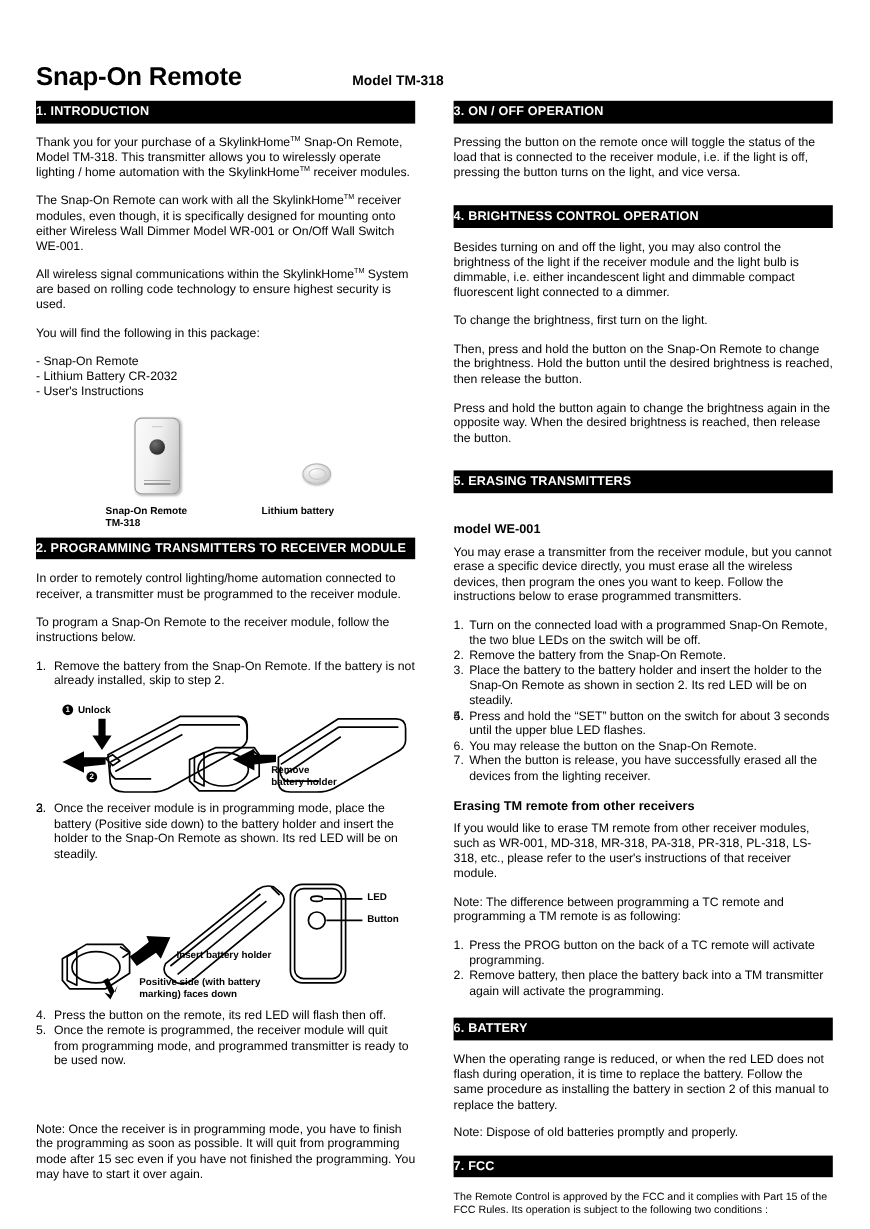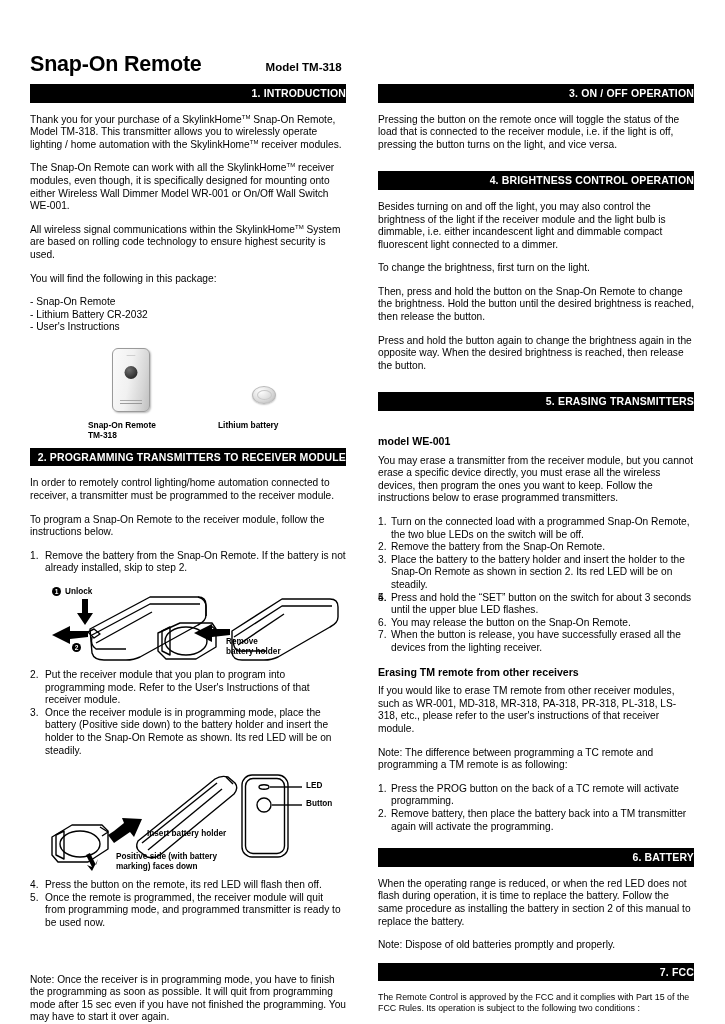--- a/index.html
+++ b/index.html
@@ -40,7 +40,7 @@
   .doc-model {
     font-size: 11.5px;
     font-weight: bold;
-    margin-left: 64px;
+    margin-left: 92px;
     white-space: nowrap;
   }
   

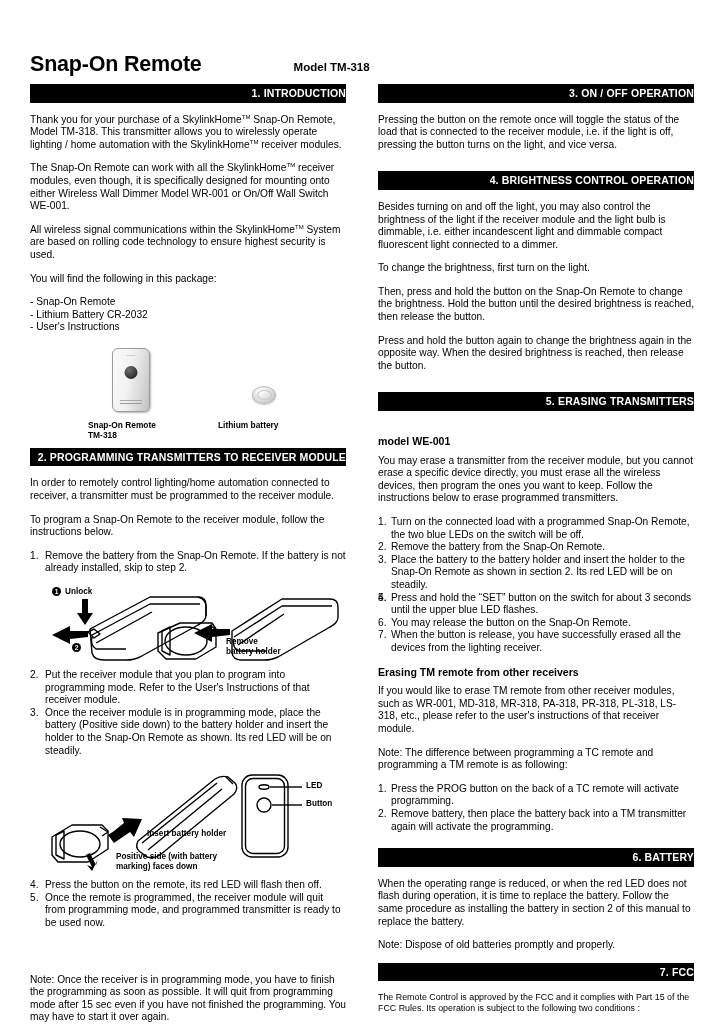--- a/index.html
+++ b/index.html
@@ -58,7 +58,7 @@
     color: #ffffff;
     font-size: 10.5px;
     font-weight: bold;
-    text-align: right;
+    text-align: left;
     padding: 3px 0 3.5px 0;
     letter-spacing: 0.15px;
     line-height: 1.15;

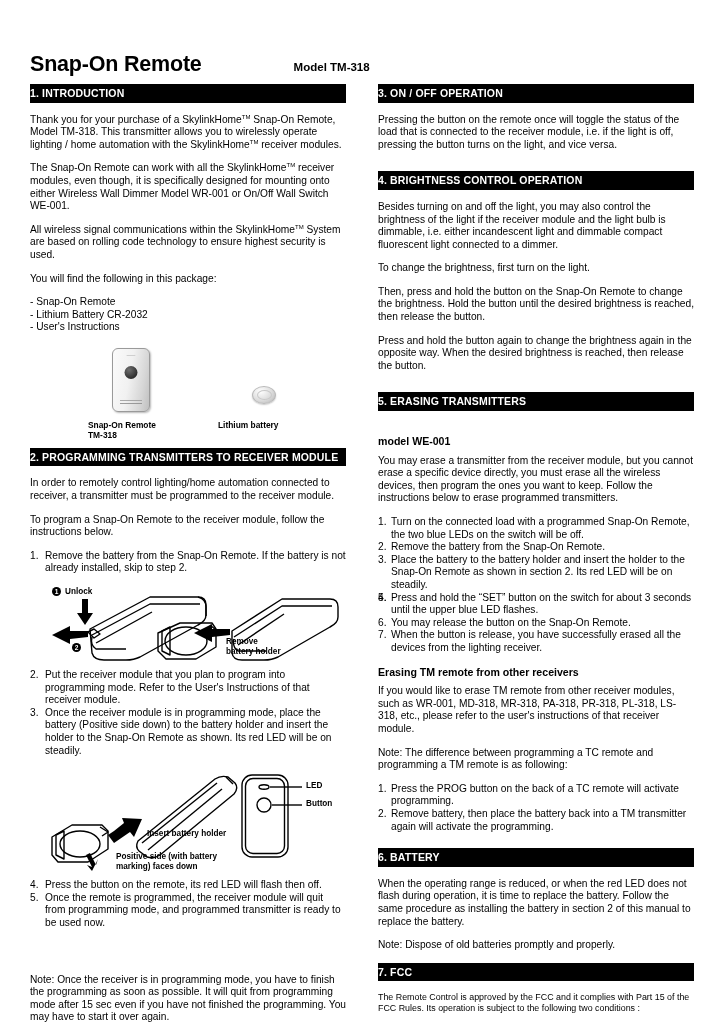--- a/index.html
+++ b/index.html
@@ -323,7 +323,7 @@
     </div>
 
     <ol class="steps">
-      <li><span class="num">2.</span><span>Put the receiver module that you plan to program into programming mode. Refer to the User's Instructions of that receiver module.</span></li>
+      <li><span class="num">2.</span></li>
       <li><span class="num">3.</span><span>Once the receiver module is in programming mode, place the battery (Positive side down) to the battery holder and insert the holder to the Snap-On Remote as shown. Its red LED will be on steadily.</span></li>
     </ol>
 

